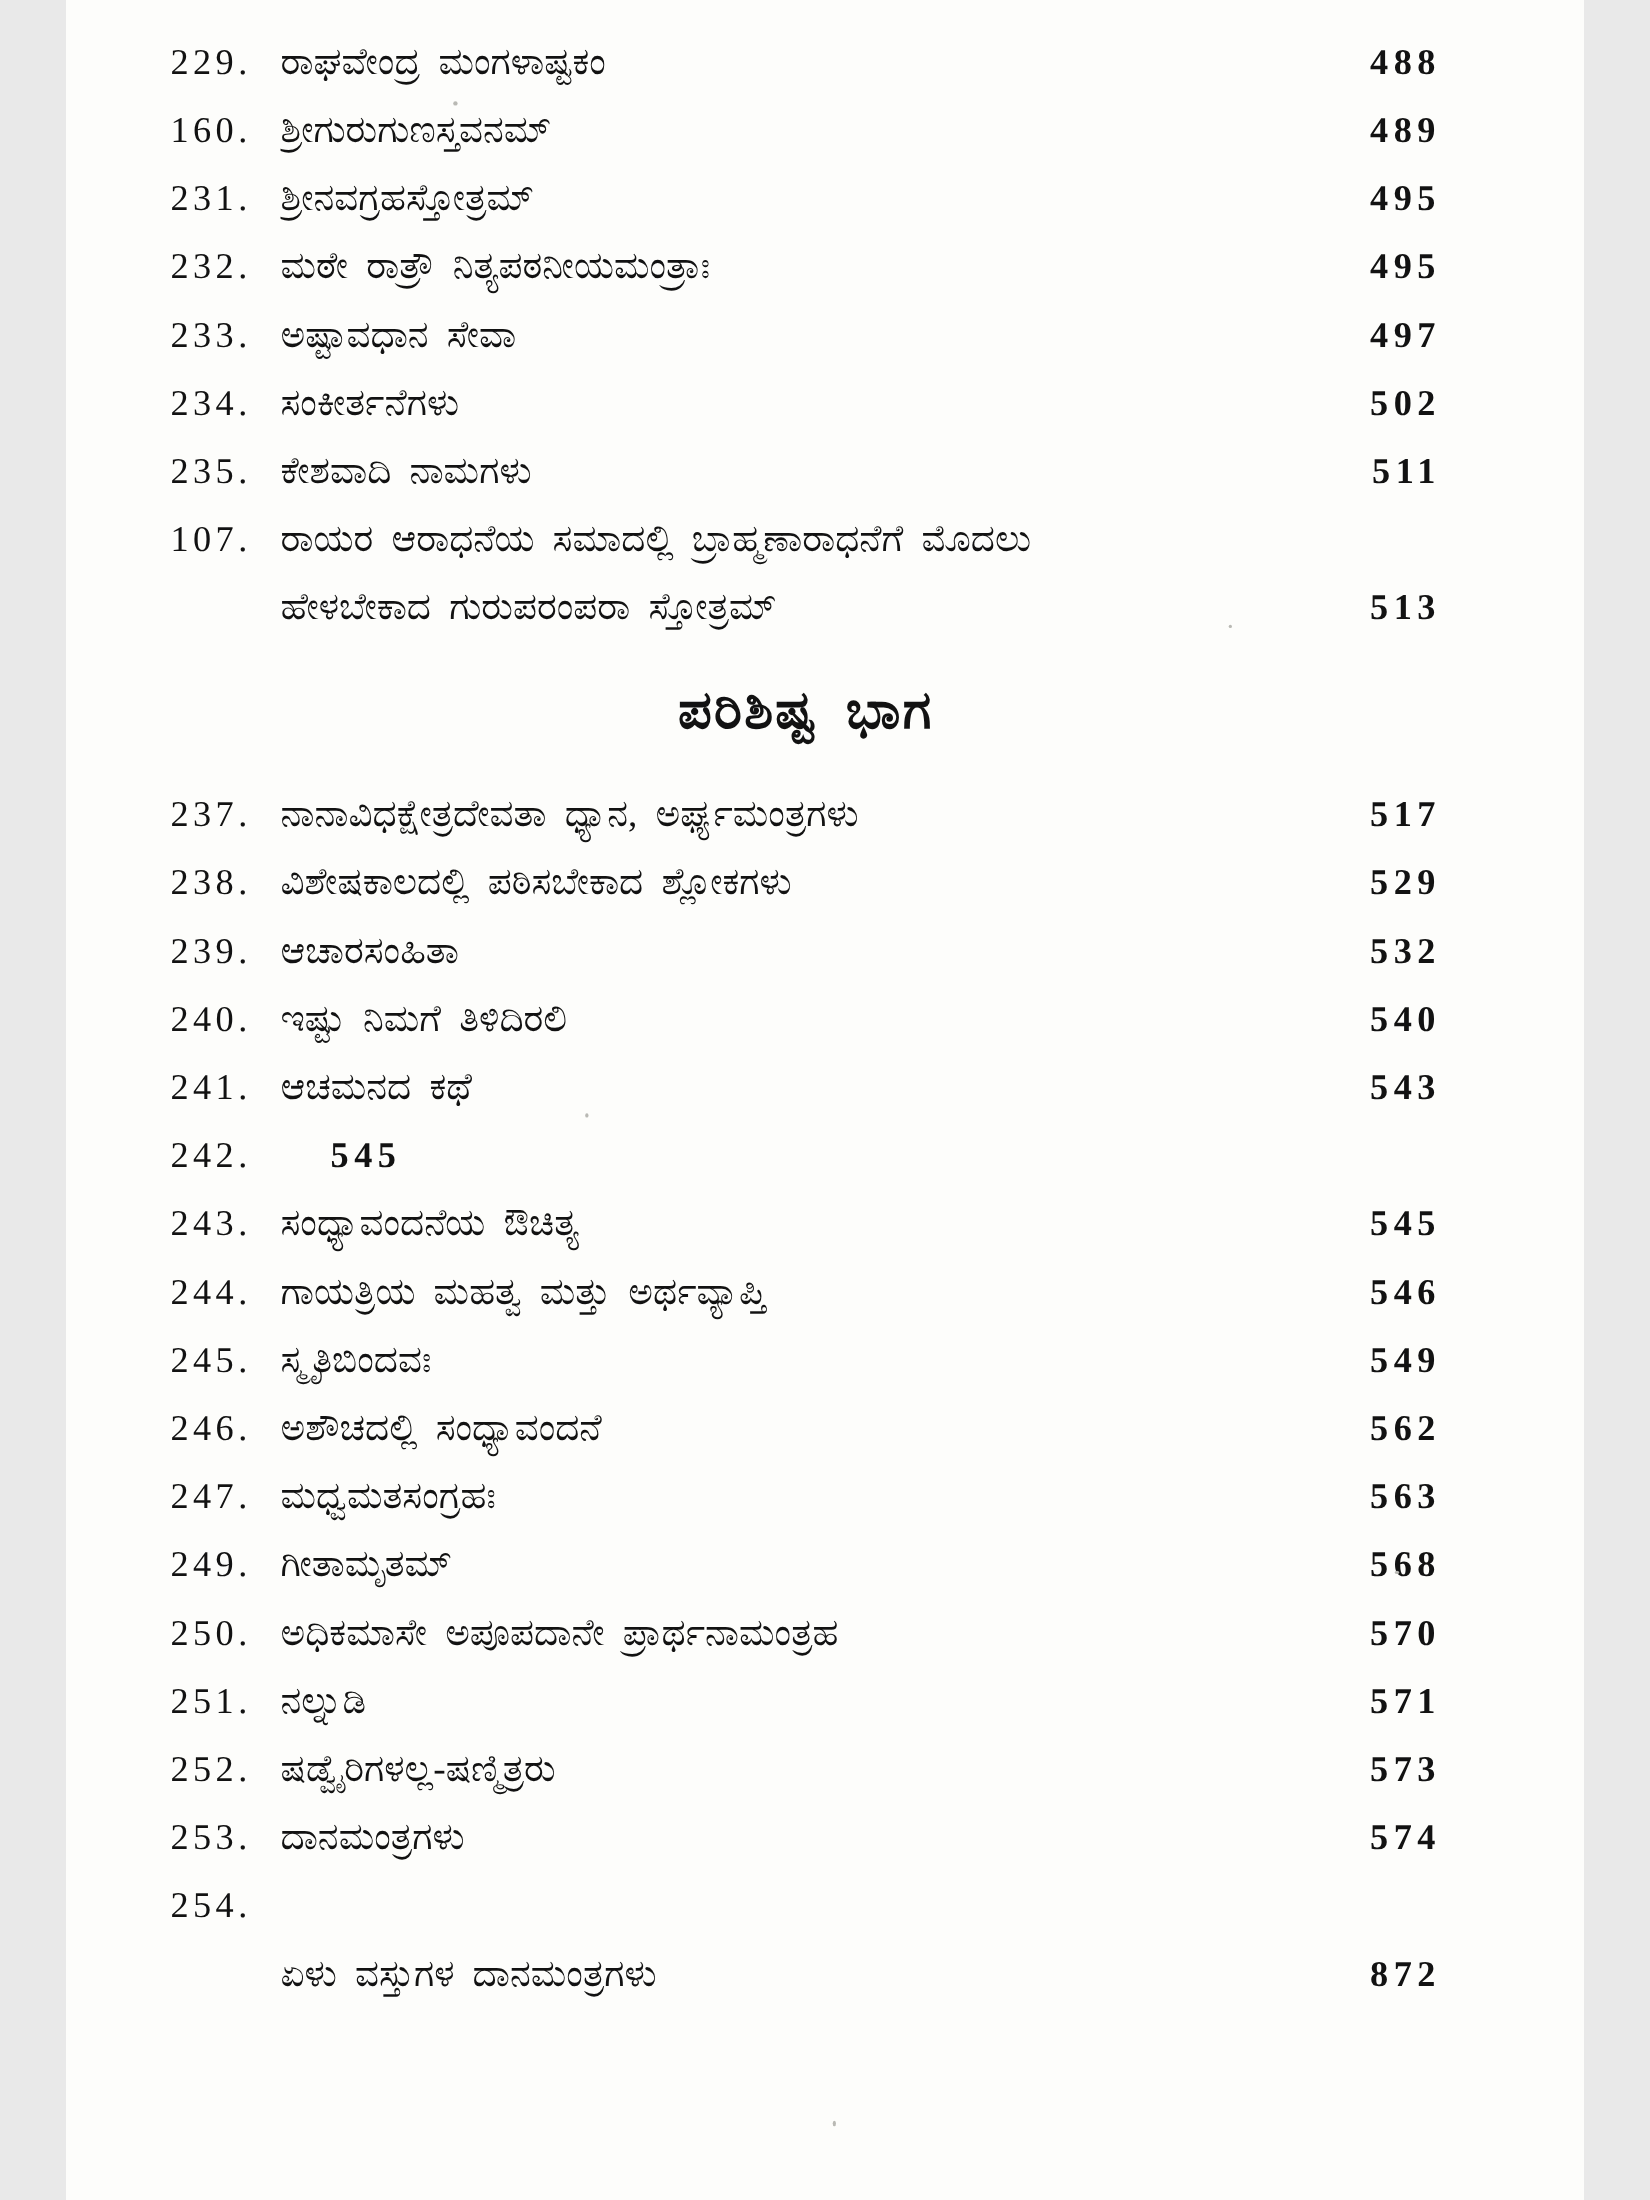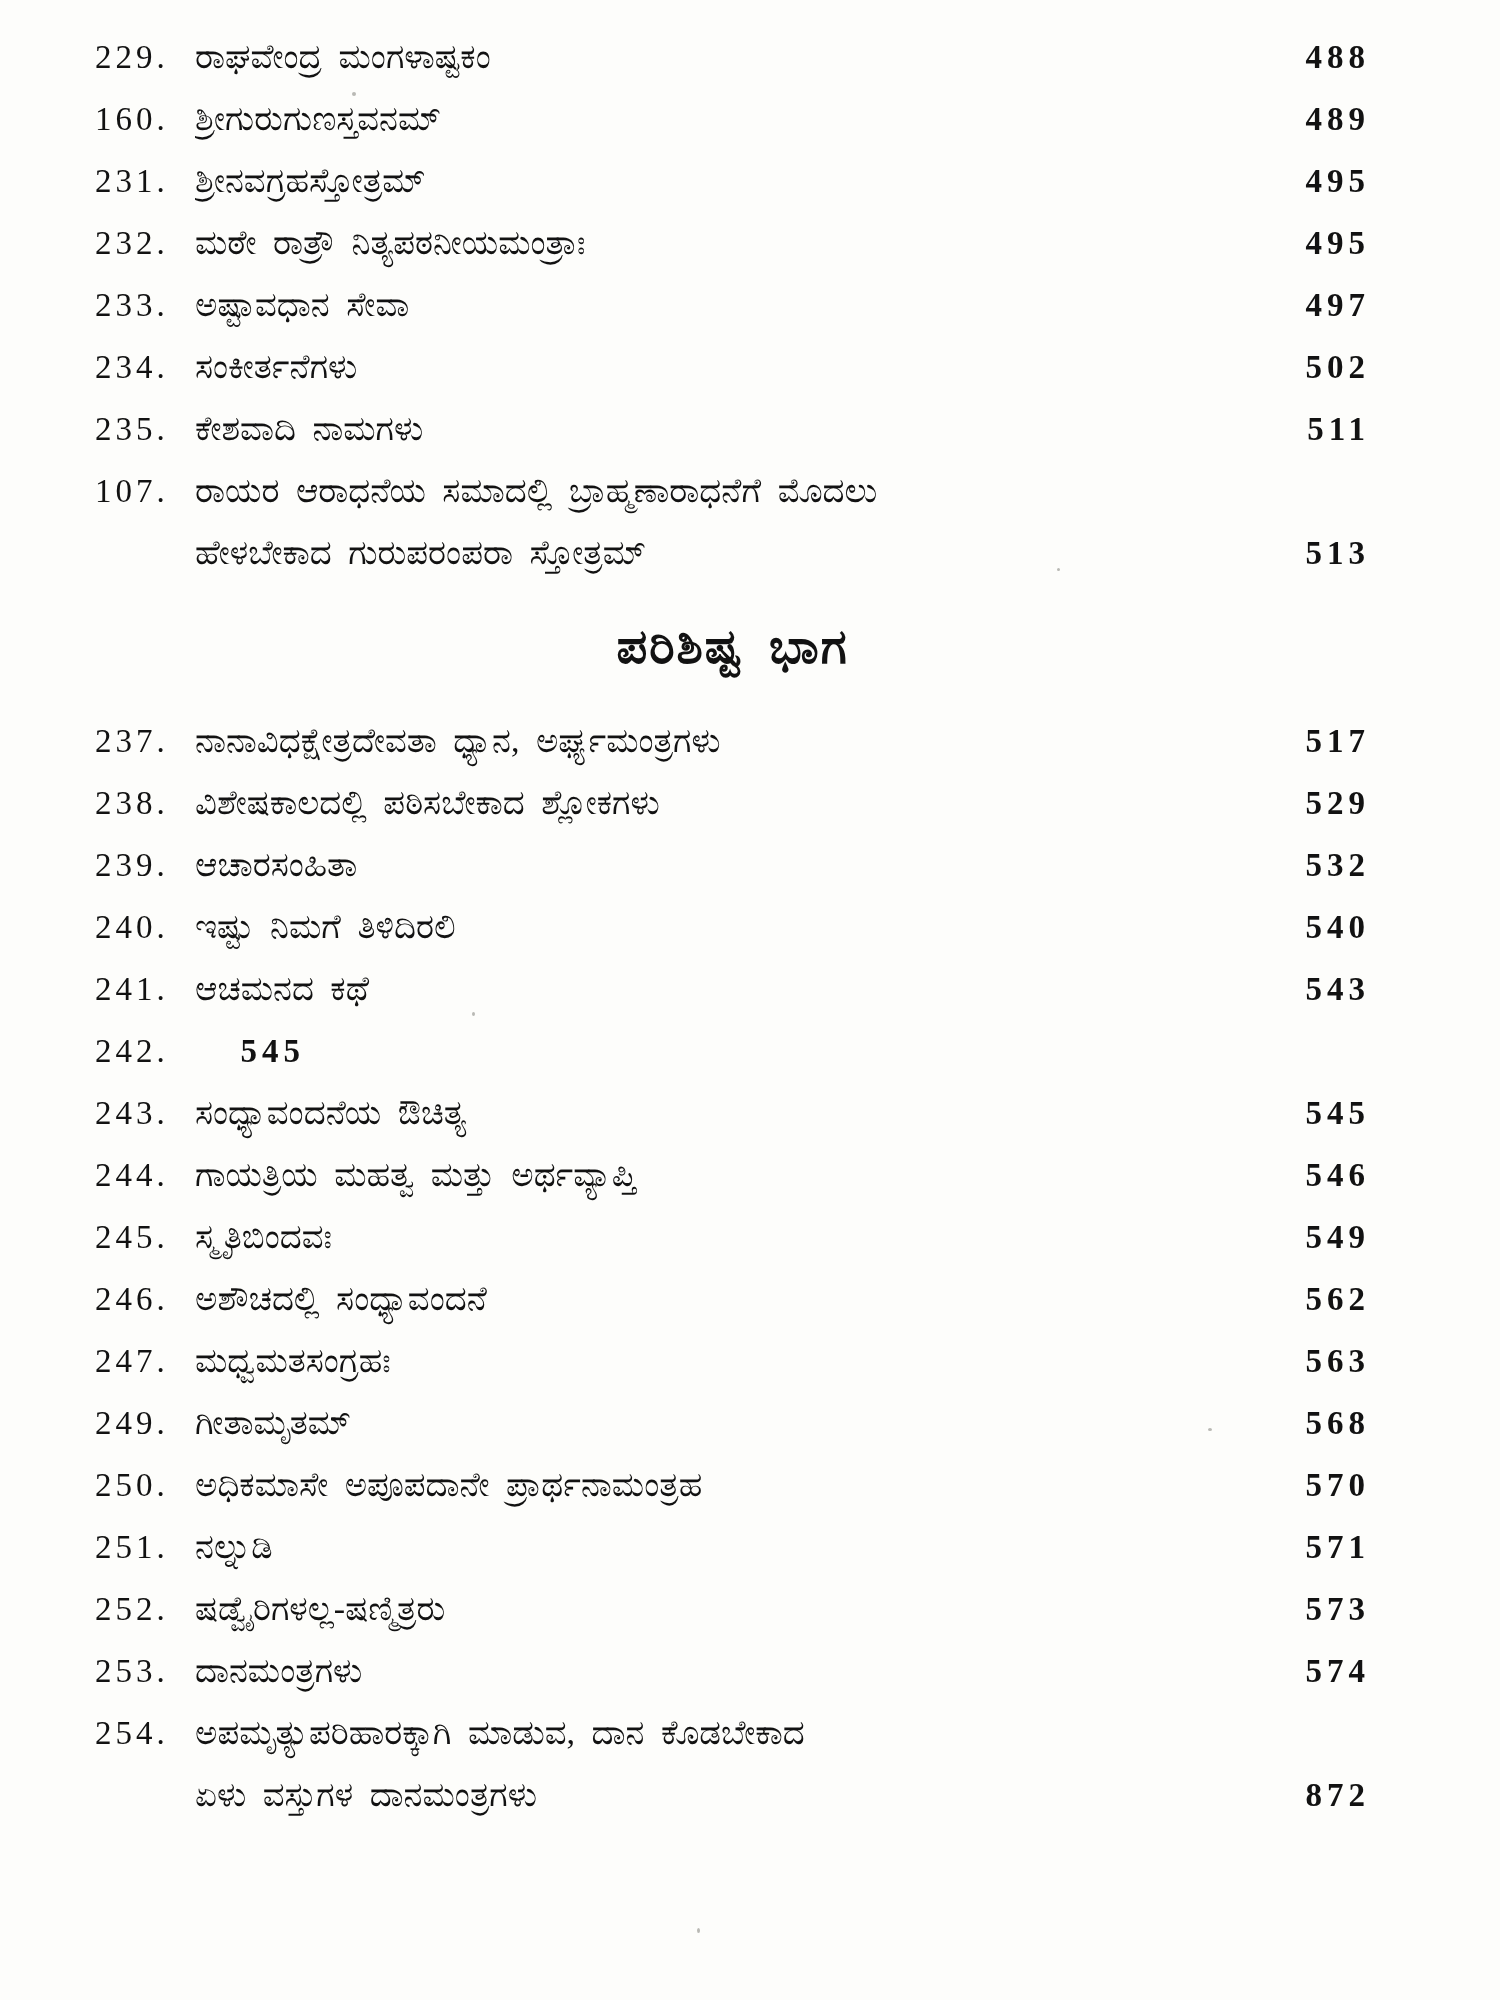--- a/index.html
+++ b/index.html
@@ -9,7 +9,7 @@
   }
   .page {
     position: relative;
-    width: 1500px;
+    width: 1380px;
     height: 2000px;
     margin: 0 auto;
     background: #fdfdfb;

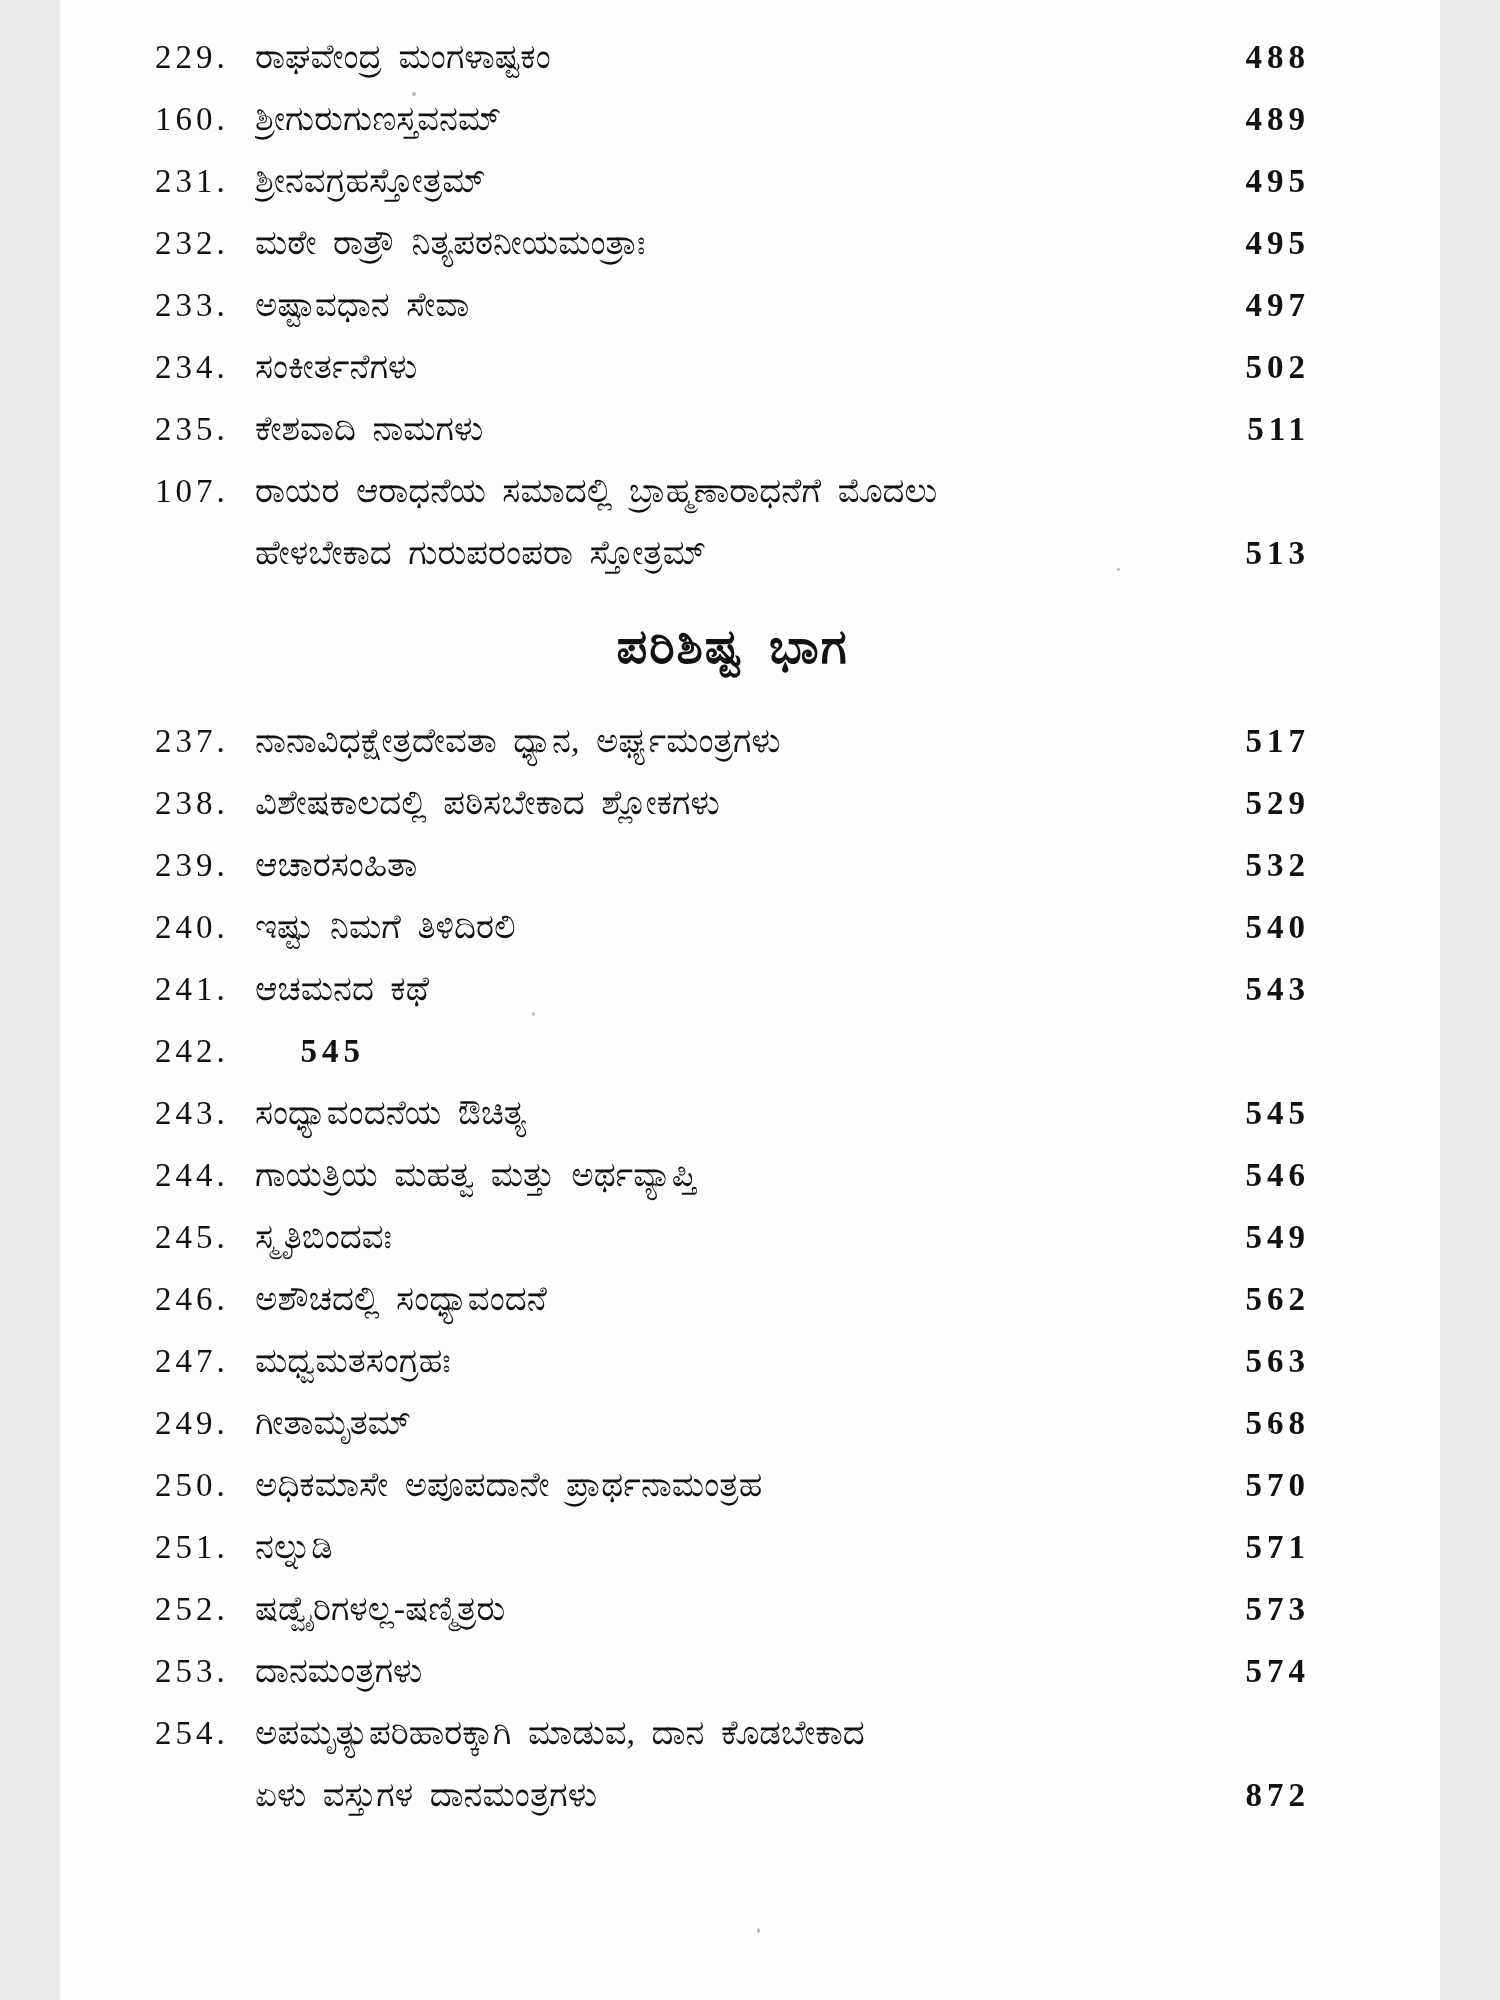--- a/index.html
+++ b/index.html
@@ -227,7 +227,6 @@
 
   <div class="toc-row">
     <span class="cell-num">254.</span>
-    <span class="cell-title">ಅಪಮೃತ್ಯುಪರಿಹಾರಕ್ಕಾಗಿ ಮಾಡುವ, ದಾನ ಕೊಡಬೇಕಾದ</span>
     <span class="cell-page"></span>
   </div>
 

